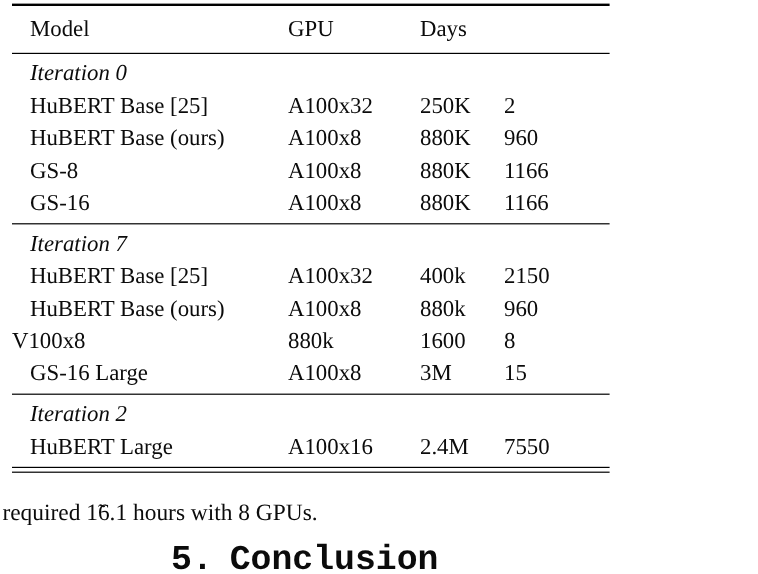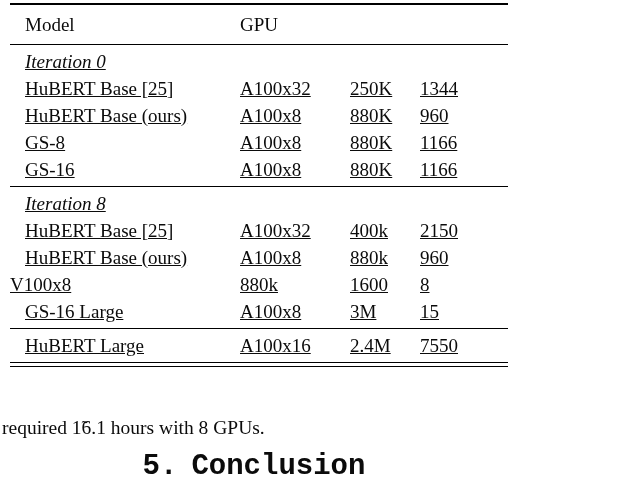--- a/index.html
+++ b/index.html
@@ -68,6 +68,7 @@
     <div class="row header-row">
       <div class="cell model">Model</div>
       <div class="cell num">GPU</div>
+      <div class="cell num">Days</div>
     </div>
 
     <div class="rule"></div>

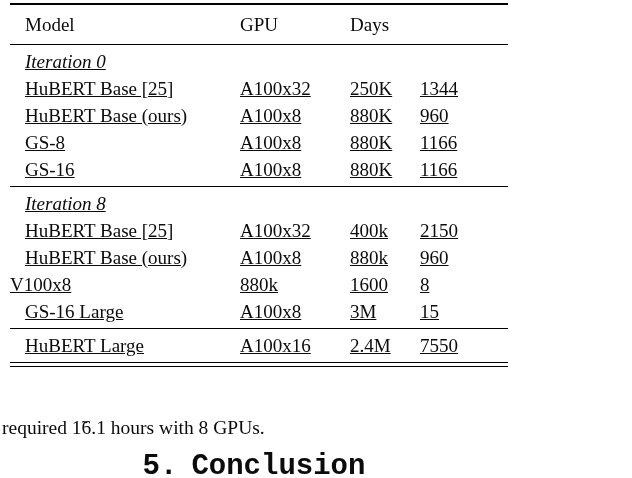--- a/index.html
+++ b/index.html
@@ -36,7 +36,7 @@
   .cell { white-space: nowrap; }
   .cell.model { text-align: left; padding-left: 15px; }
   .cell.num   { text-align: left; }
-  .section { padding: 3px 0 3px 0; text-decoration: underline; }
+  .section { padding: 3px 0 3px 0; }
   .section-label-row .cell { font-style: italic; }
 
   

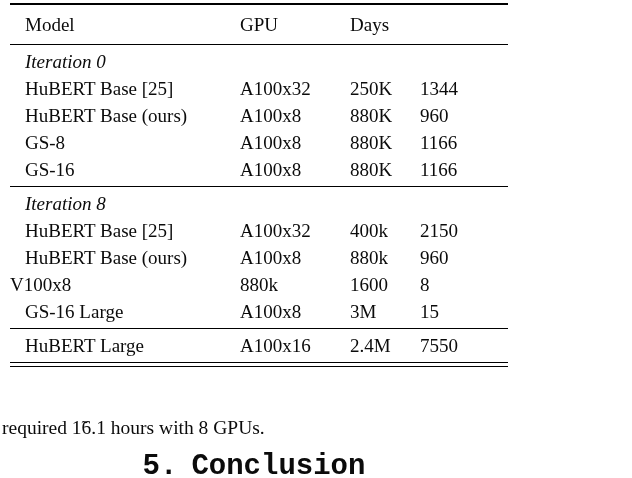--- a/index.html
+++ b/index.html
@@ -82,7 +82,6 @@
             <div class="cell model">HuBERT Base [25]</div>
             <div class="cell num">A100x32</div>
             <div class="cell num">250K</div>
-            <div class="cell num">1344</div>
             <div class="cell num">2</div>
           </div>
           <div class="row">

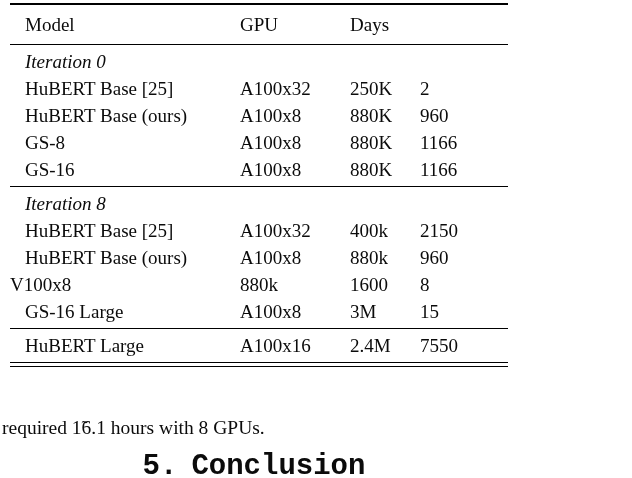--- a/index.html
+++ b/index.html
@@ -109,7 +109,7 @@
         <div class="rule"></div>
         <div class="section">
           <div class="row section-label-row">
-            <div class="cell model">Iteration 8</div>
+            <div class="cell model">Iteration 7</div>
           </div>
           <div class="row">
             <div class="cell model">HuBERT Base [25]</div>

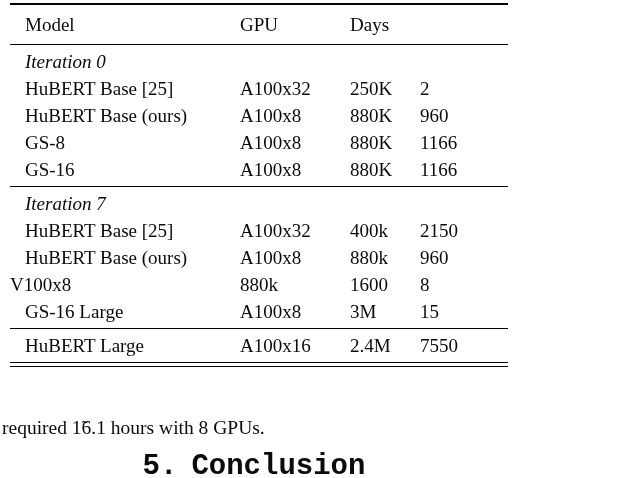--- a/index.html
+++ b/index.html
@@ -140,6 +140,9 @@
         </div>
         <div class="rule"></div>
         <div class="section">
+          <div class="row section-label-row">
+            <div class="cell model">Iteration 2</div>
+          </div>
           <div class="row">
             <div class="cell model">HuBERT Large</div>
             <div class="cell num">A100x16</div>

